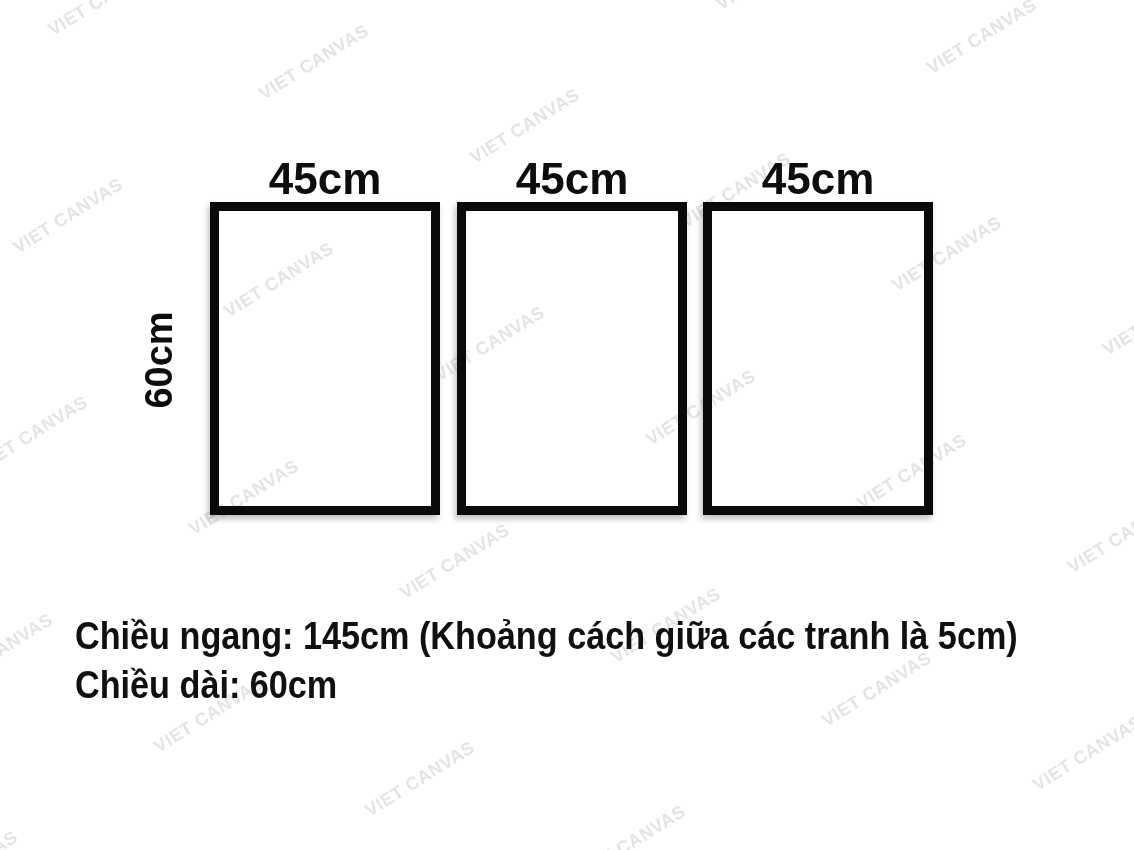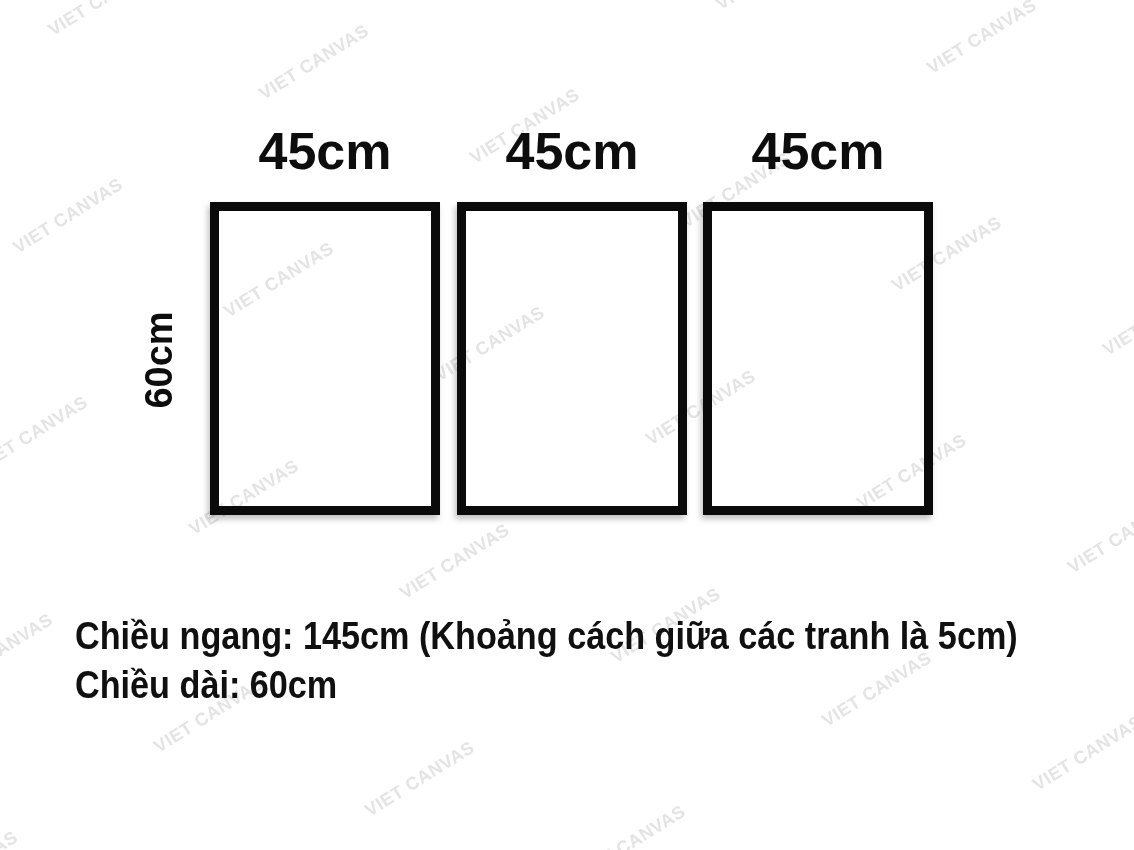--- a/index.html
+++ b/index.html
@@ -56,13 +56,13 @@
   
   .width-label {
     position: absolute;
-    top: 128px;
+    top: 156px;
     height: 46px;
     width: 230px;
     display: flex;
     align-items: center;
     justify-content: center;
-    font-size: 52px;
+    font-size: 44px;
     font-weight: 700;
     color: #0d0d0d;
     z-index: 2;

